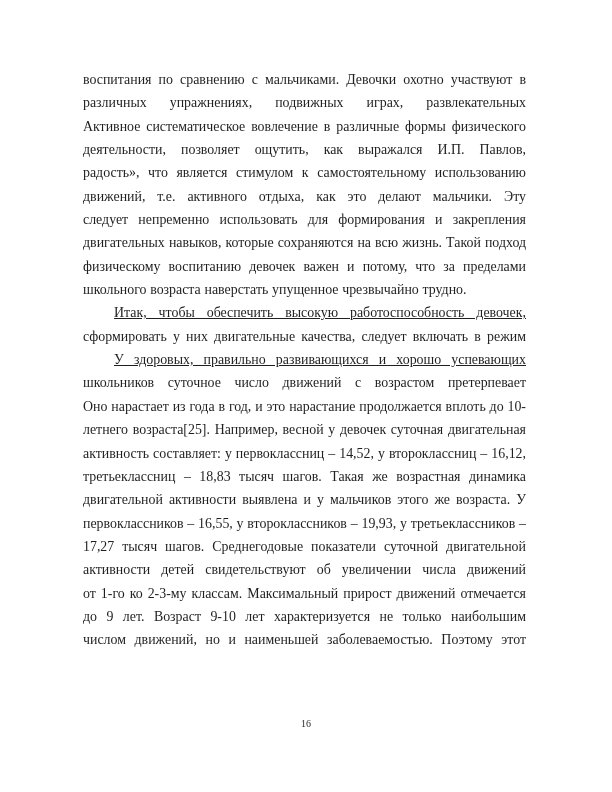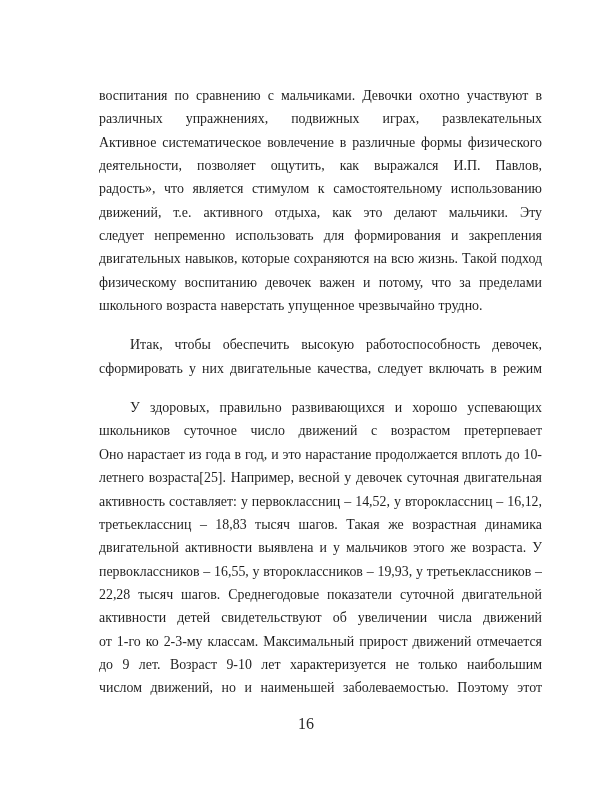--- a/index.html
+++ b/index.html
@@ -23,7 +23,7 @@
     width: 443px;
   }
   .para {
-    margin: 16px;
+    margin: 0;
     padding: 0;
   }
   .line {

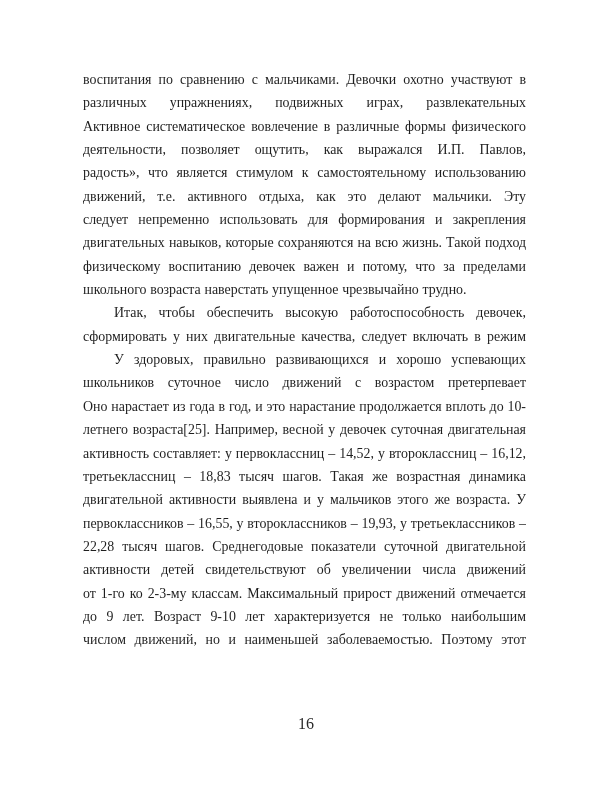--- a/index.html
+++ b/index.html
@@ -44,6 +44,7 @@
   }
   .line.indent {
     text-indent: 31px;
+    text-decoration: underline;
   }
   .page-number {
     position: absolute;

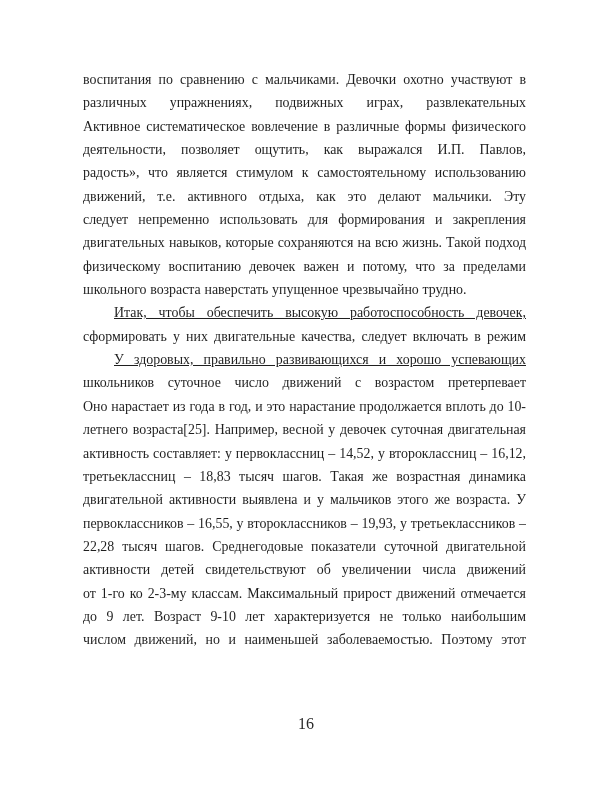--- a/index.html
+++ b/index.html
@@ -90,7 +90,7 @@
       <span class="line">третьеклассниц – 18,83 тысяч шагов. Такая же возрастная динамика суточной</span>
       <span class="line">двигательной активности выявлена и у мальчиков этого же возраста. У</span>
       <span class="line">первоклассников – 16,55, у второклассников – 19,93, у третьеклассников –</span>
-      <span class="line">22,28 тысяч шагов. Среднегодовые показатели суточной двигательной</span>
+      <span class="line">17,27 тысяч шагов. Среднегодовые показатели суточной двигательной</span>
       <span class="line">активности детей свидетельствуют об увеличении числа движений школьников</span>
       <span class="line">от 1-го ко 2-3-му классам. Максимальный прирост движений отмечается от 7</span>
       <span class="line">до 9 лет. Возраст 9-10 лет характеризуется не только наибольшим суточным</span>

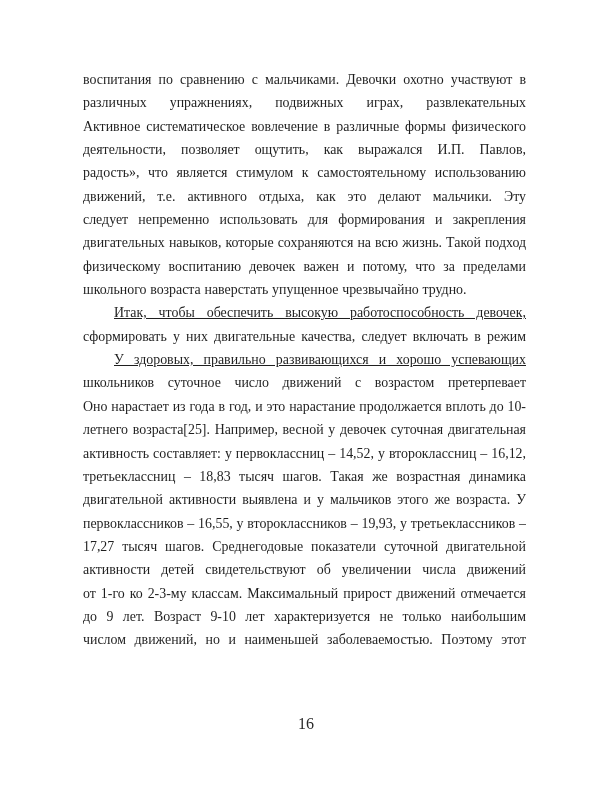--- a/index.html
+++ b/index.html
@@ -52,7 +52,7 @@
     top: 716px;
     width: 612px;
     text-align: center;
-    font-size: 16px;
+    font-size: 10px;
     line-height: 15px;
     color: #2a2a2a;
   }

